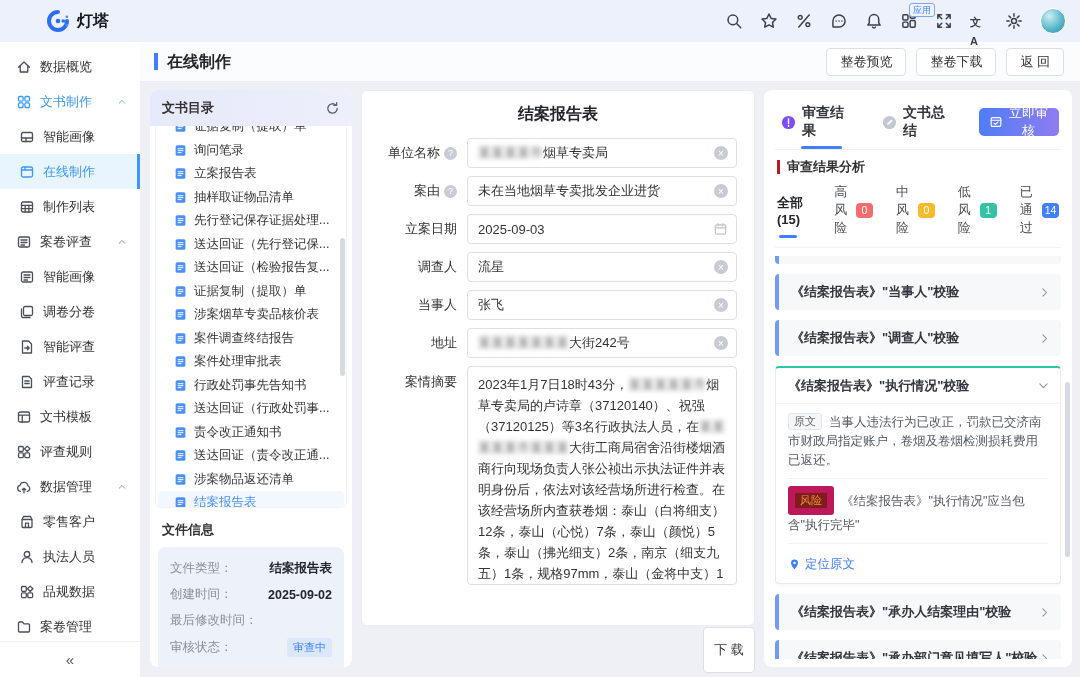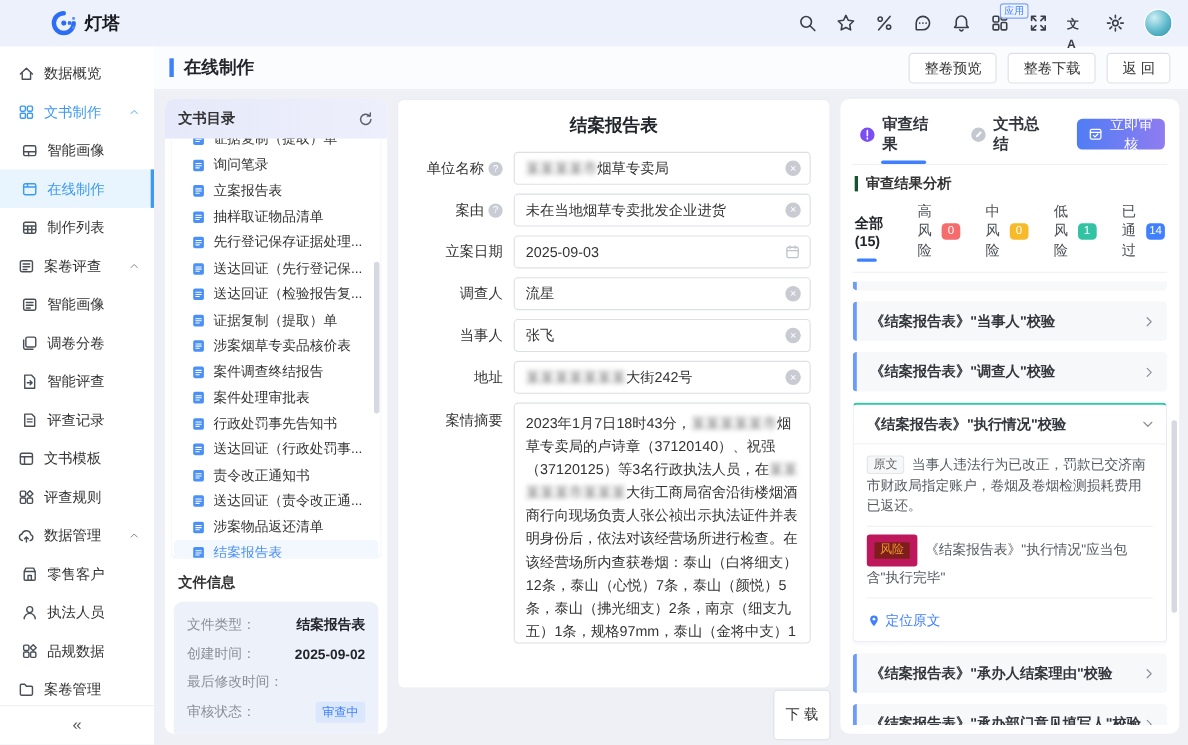--- a/index.html
+++ b/index.html
@@ -114,7 +114,7 @@
     background:linear-gradient(90deg,#4f7df5,#8f7cf0); color:#fff; font-size:13px;
     display:flex; align-items:center; gap:5px; cursor:pointer; }
   .section-title { font-size:13px; font-weight:bold; color:#333; padding-left:7px;
-    border-left:3px solid #14532d; margin:10px 2px 9px; line-height:14px; }
+    border-left:3px solid #b91c1c; margin:10px 2px 9px; line-height:14px; }
   .filters { display:flex; align-items:center; gap:23px; font-size:13px; color:#4a4e55;
     padding:0 2px 7px; border-bottom:1px solid #f0f1f5; }
   .filter { display:flex; align-items:center; gap:4px; cursor:pointer; position:relative; padding-bottom:3px; }

